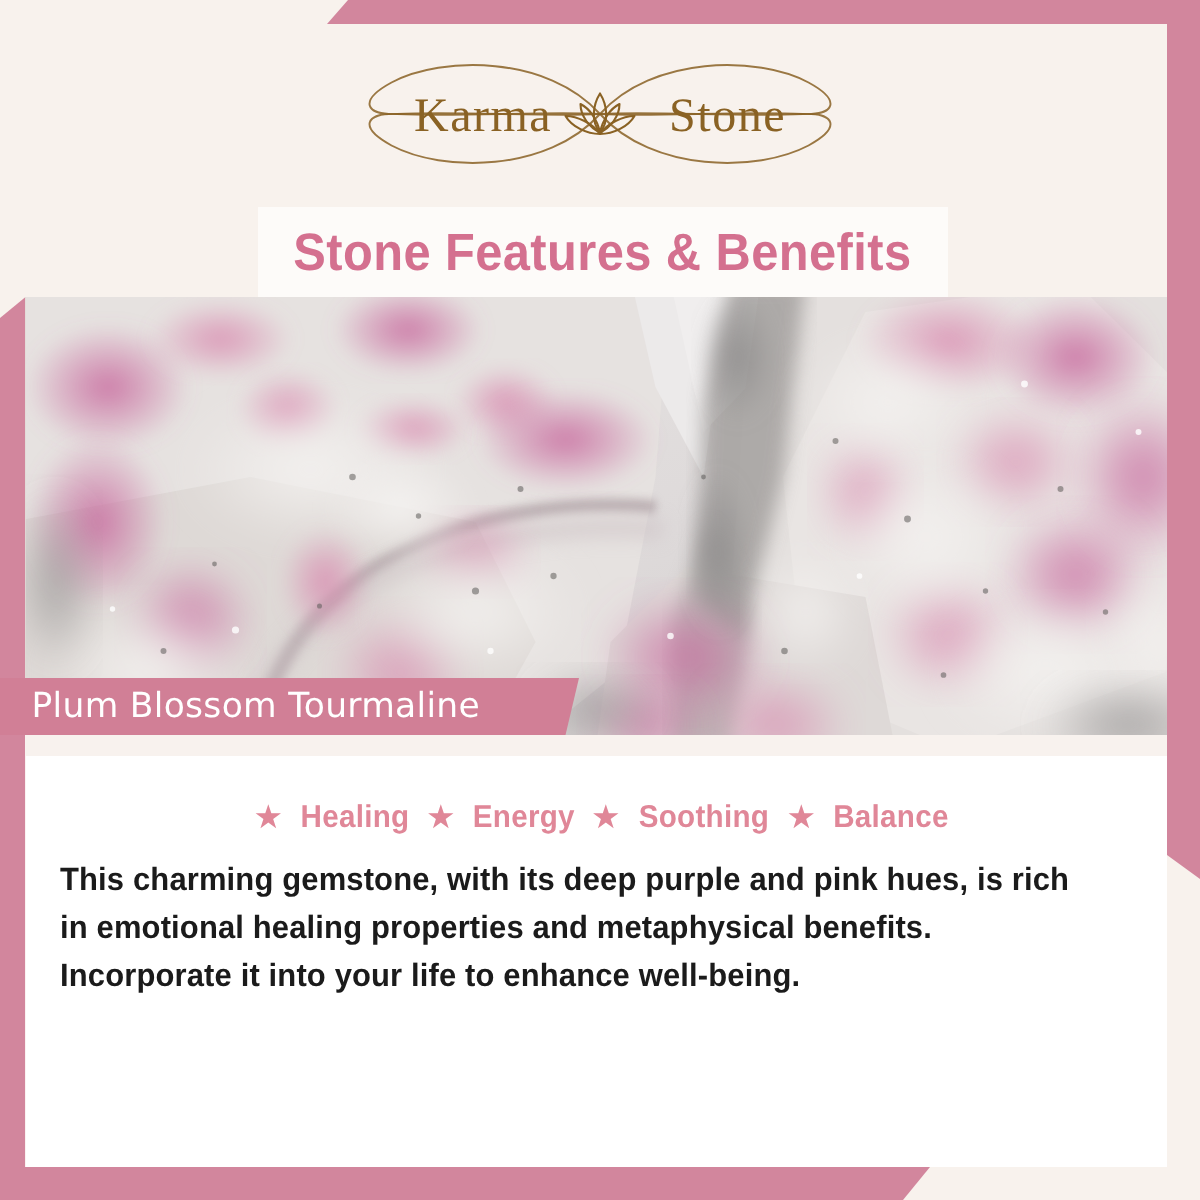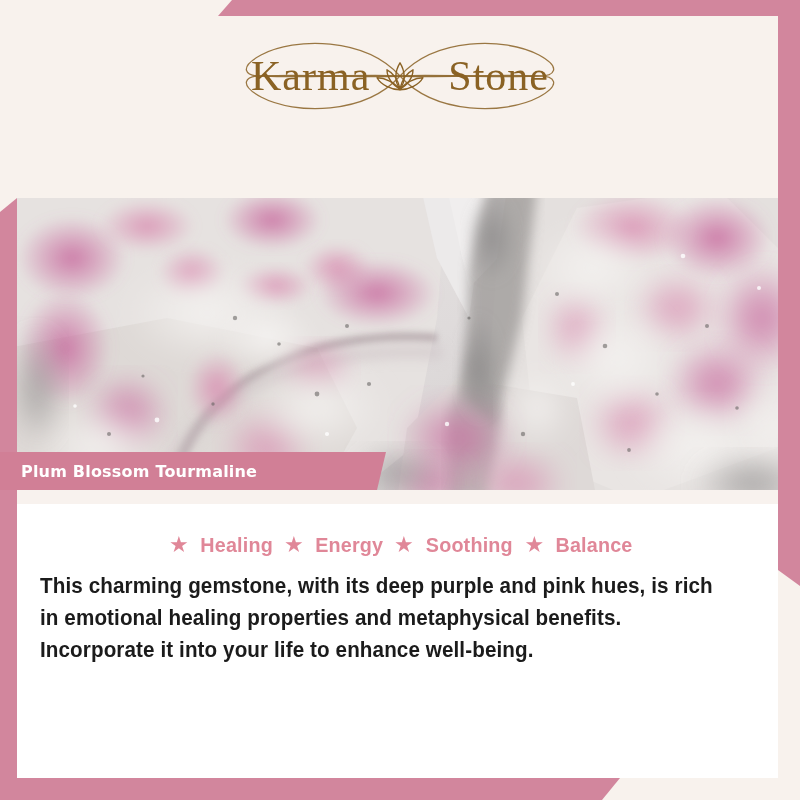--- a/index.html
+++ b/index.html
@@ -87,7 +87,7 @@
   }
   .brand-word {
     font-family: "Liberation Serif", "DejaVu Serif", serif;
-    font-size: 42px;
+    font-size: 32px;
     color: #8a6224;
     letter-spacing: 1px;
     line-height: 1;

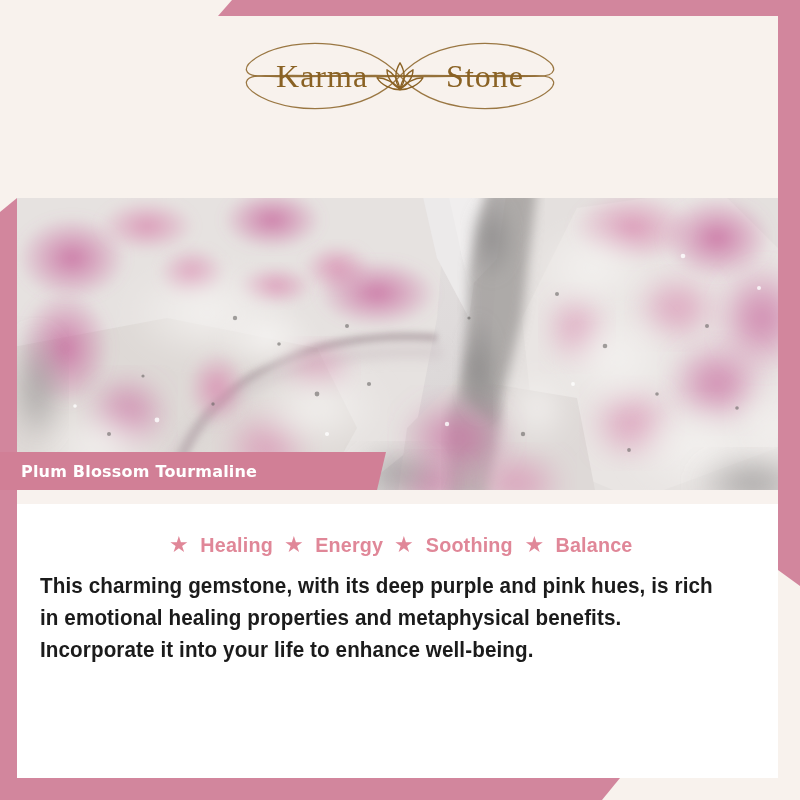--- a/index.html
+++ b/index.html
@@ -247,6 +247,9 @@
     </div>
   </div>
 
+  <div class="title-band">
+    <div class="title-text">Stone Features &amp; Benefits</div>
+  </div>
 
   <div class="photo">
     <svg viewBox="0 0 761 292" preserveAspectRatio="none">

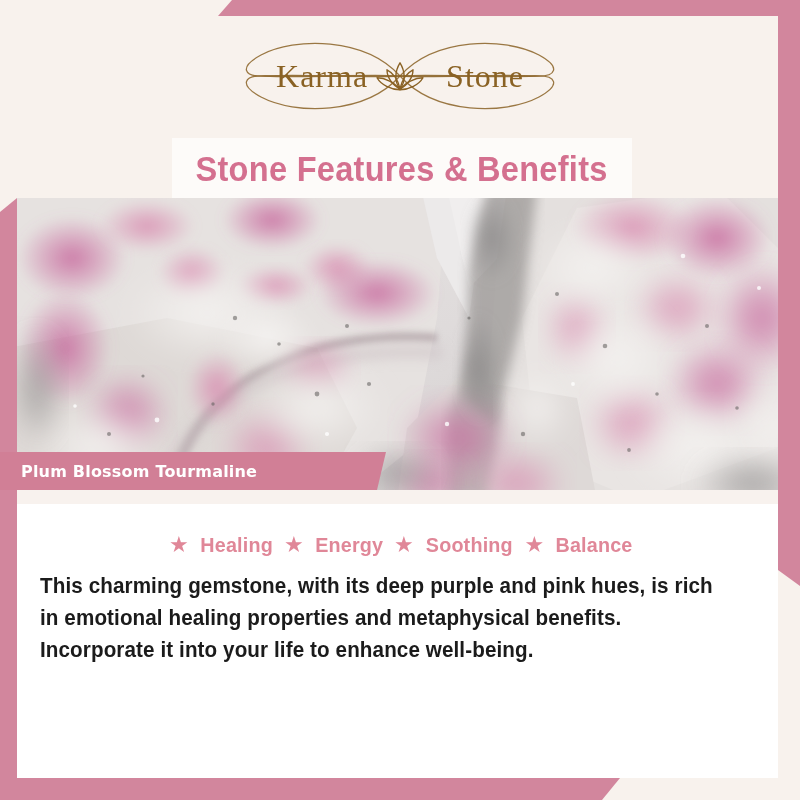--- a/index.html
+++ b/index.html
@@ -144,8 +144,8 @@
     margin-left: 21px;
     color: #ffffff;
     font-family: "DejaVu Sans", "Liberation Sans", sans-serif;
-    font-size: 16px;
-    font-weight: bold;
+    font-size: 23px;
+    font-weight: normal;
     letter-spacing: 0.2px;
     white-space: nowrap;
   }

